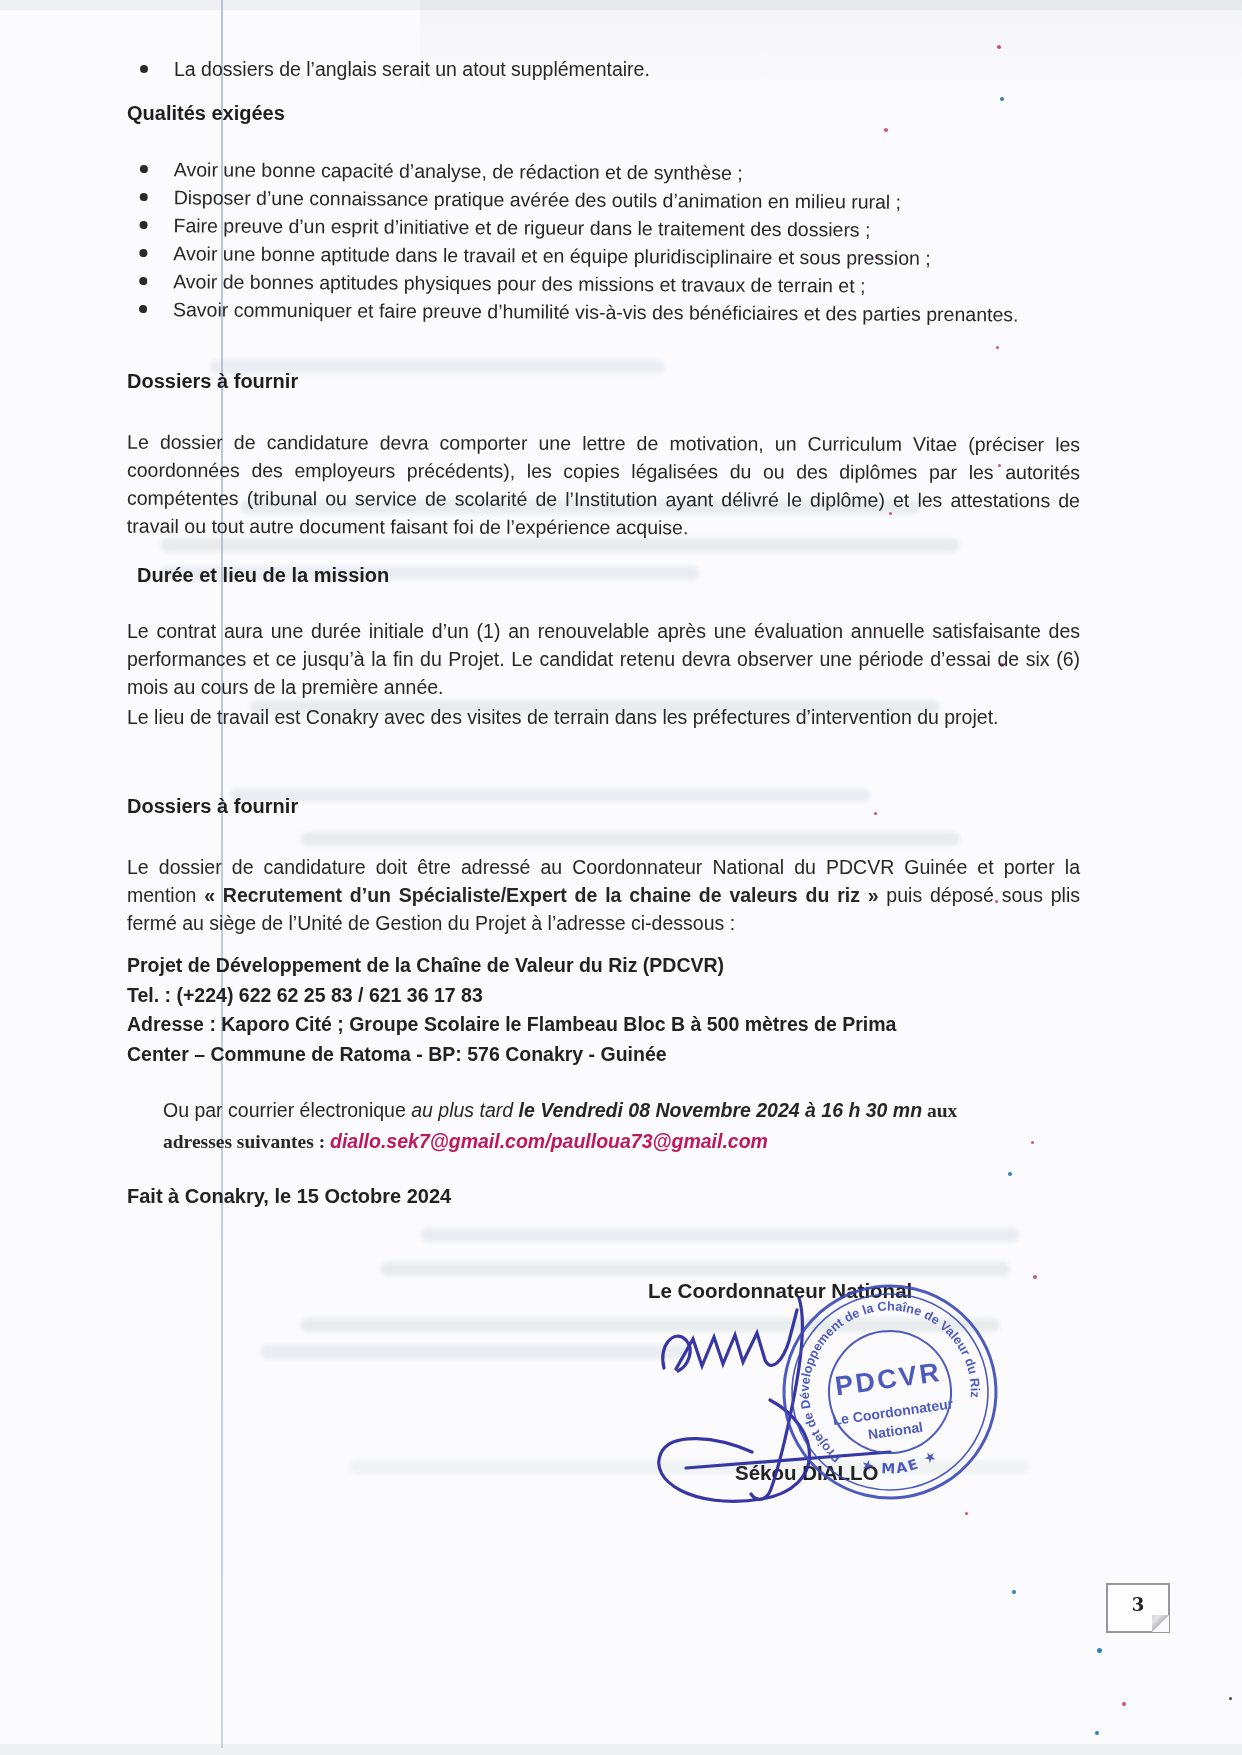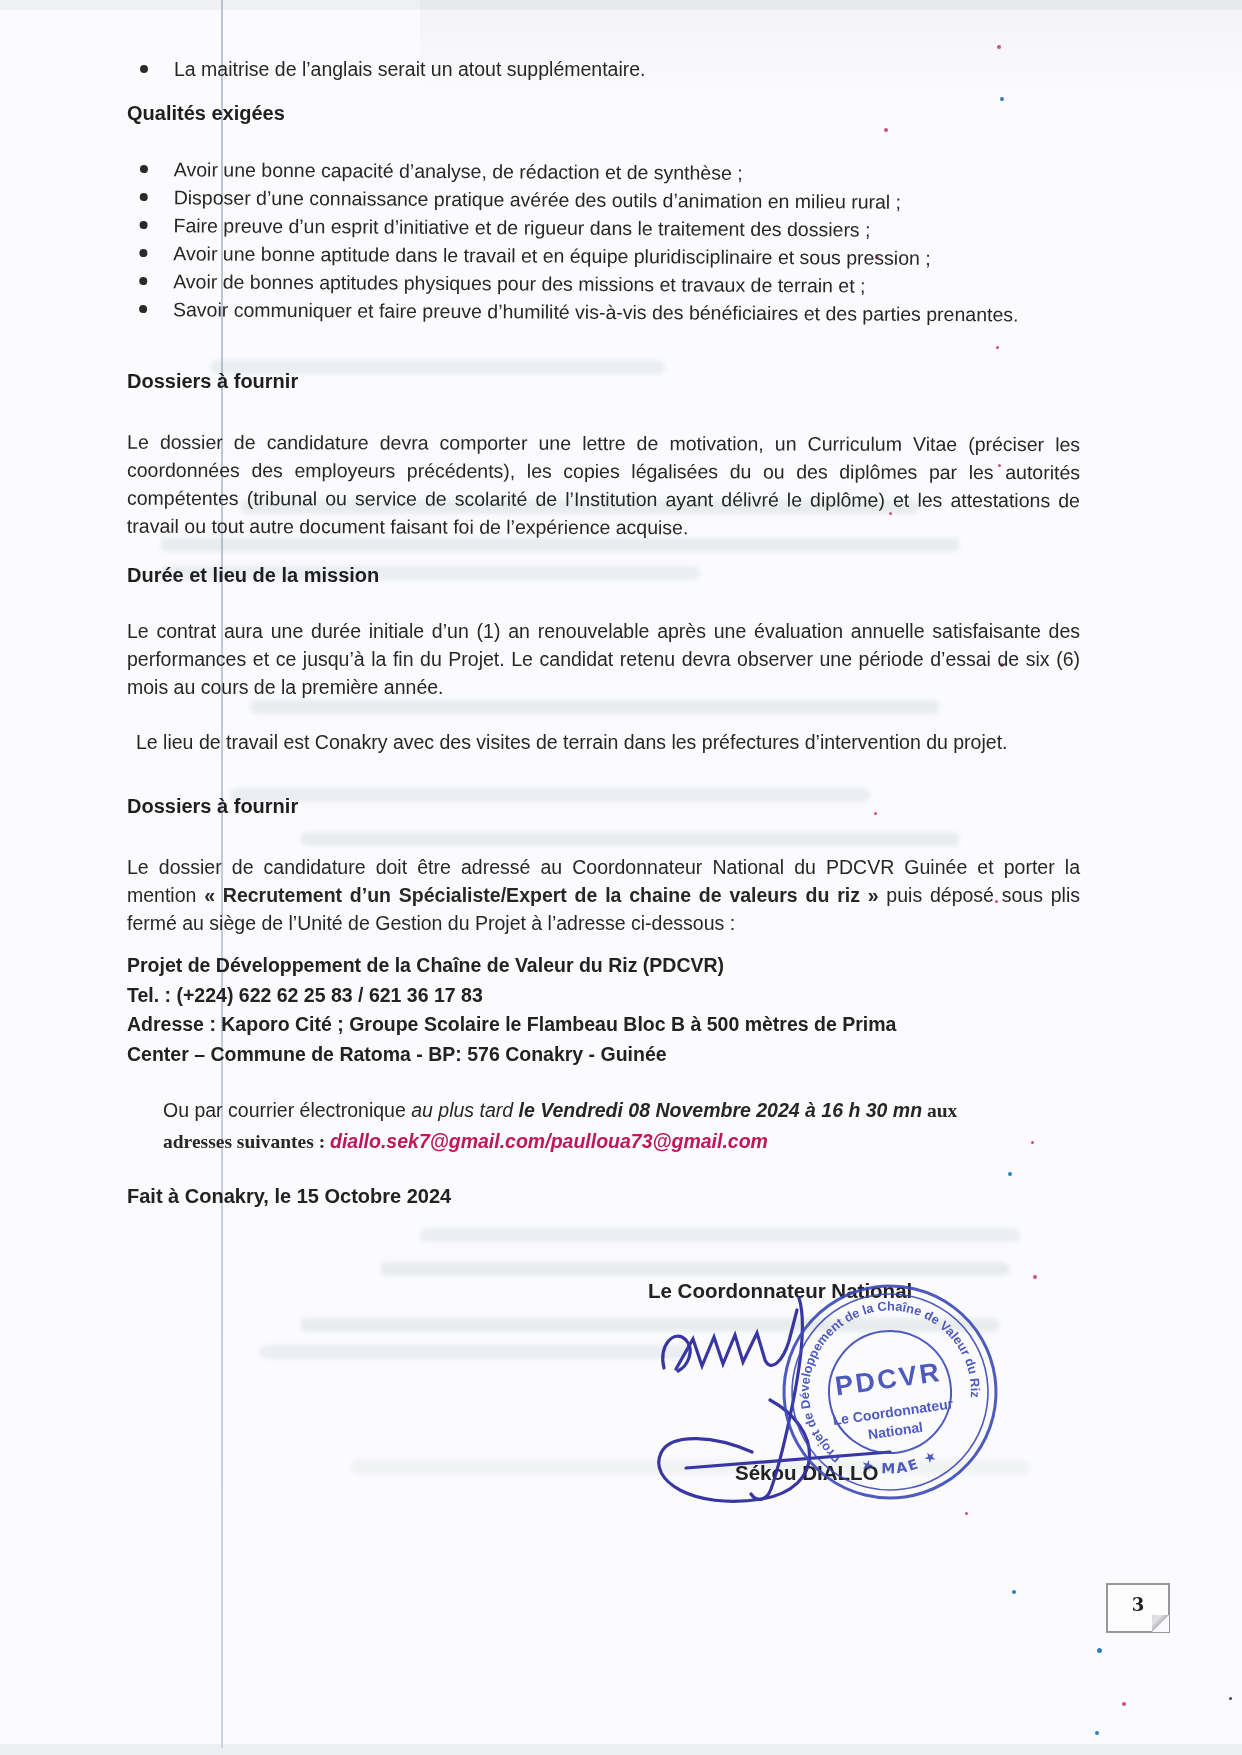--- a/index.html
+++ b/index.html
@@ -94,7 +94,7 @@
 
   <div class="para intro-bullet bitem" style="position:absolute;">
     <span class="bullet-dot"></span>
-    <span>La maitrise de l’anglais serait un atout supplémentaire.</span>
+    <span>La dossiers de l’anglais serait un atout supplémentaire.</span>
   </div>
 
   <div class="h" style="top:102px;">Qualités exigées</div>

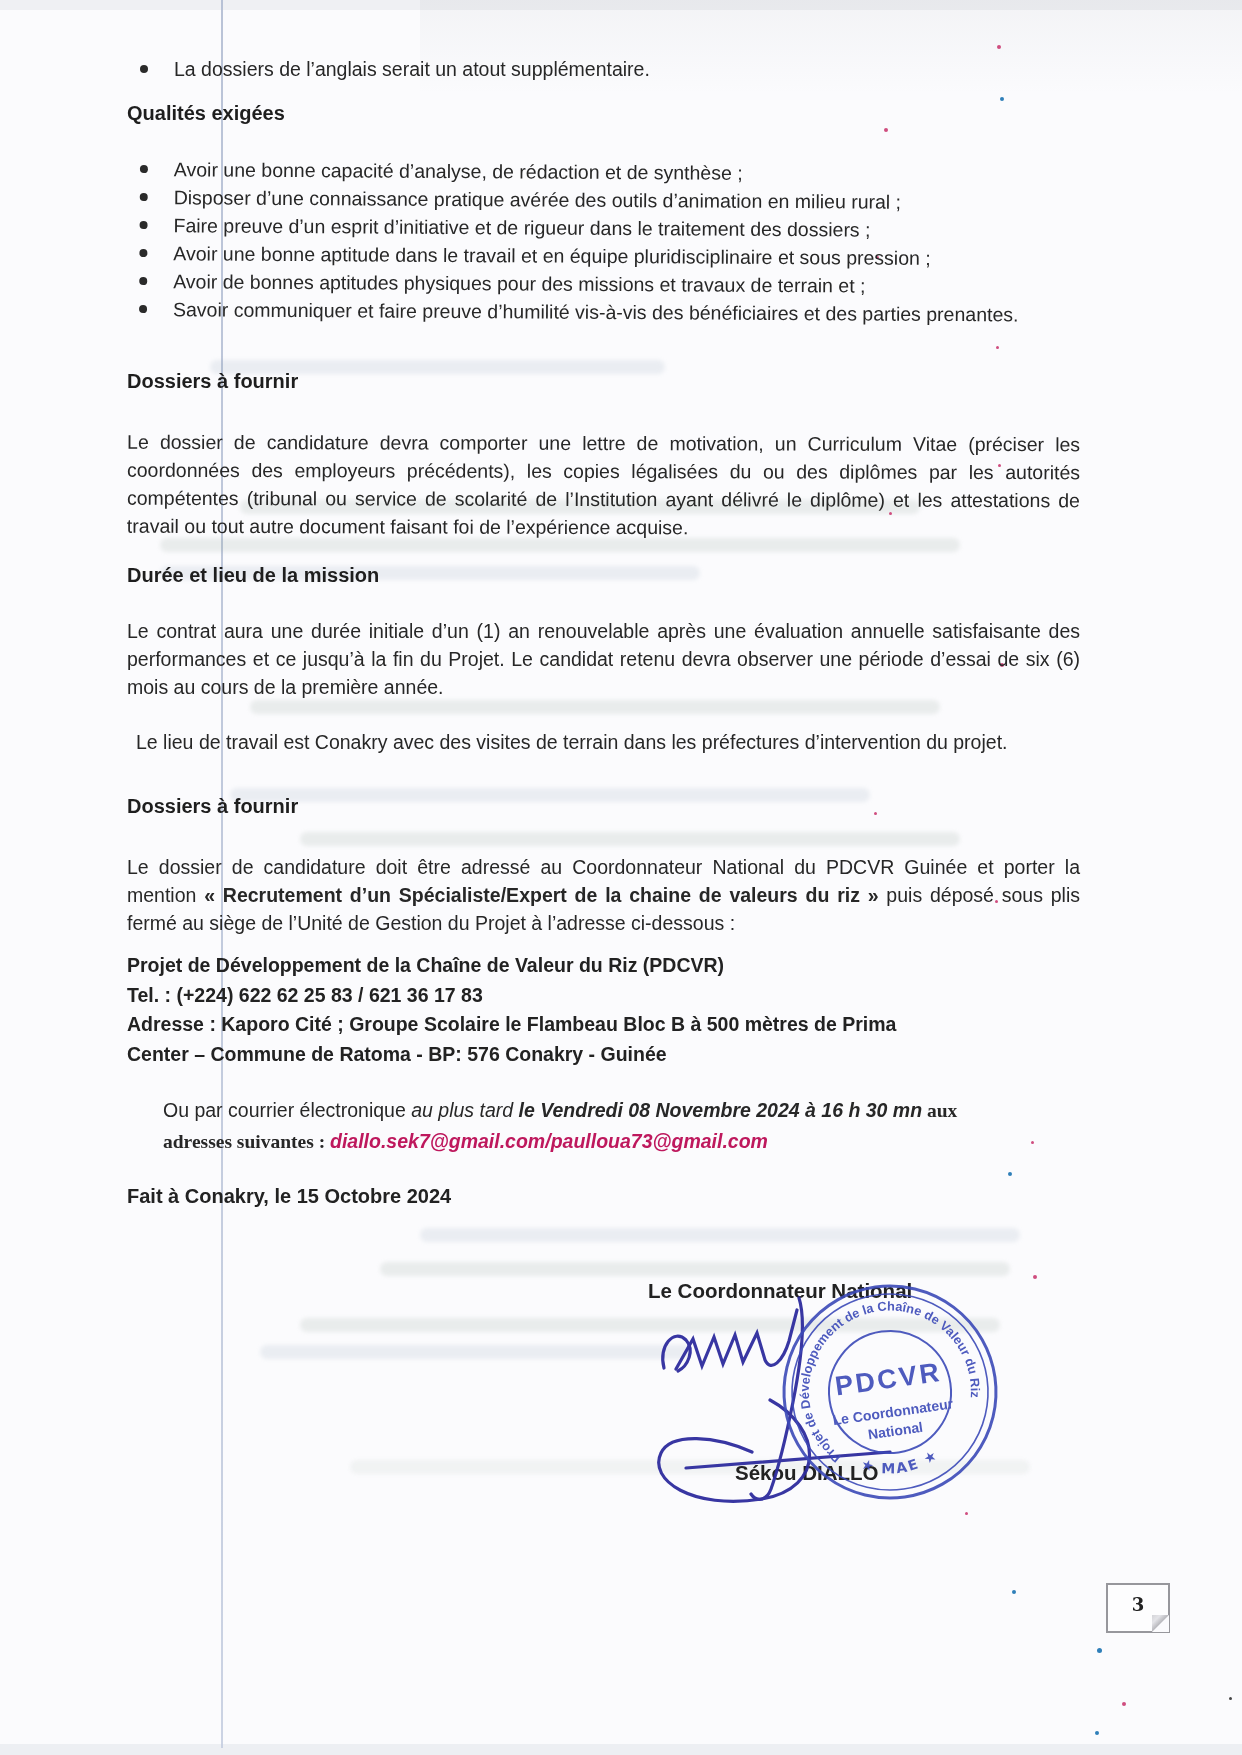--- a/index.html
+++ b/index.html
@@ -129,7 +129,7 @@
   <div class="h" style="top:370px;">Dossiers à fournir</div>
   <div class="para" style="top:429px; transform:rotate(0.15deg);">Le dossier de candidature devra comporter une lettre de motivation, un Curriculum Vitae (préciser les coordonnées des employeurs précédents), les copies légalisées du ou des diplômes par les autorités compétentes (tribunal ou service de scolarité de l’Institution ayant délivré le diplôme) et les attestations de travail ou tout autre document faisant foi de l’expérience acquise.</div>
 
-  <div class="h" style="top:564px;">Durée et lieu de la mission</div>
+  <div class="h" style="top:564px;margin-left:10px;">Durée et lieu de la mission</div>
   <div class="para" style="top:617px;">Le contrat aura une durée initiale d’un (1) an renouvelable après une évaluation annuelle satisfaisante des performances et ce jusqu’à la fin du Projet. Le candidat retenu devra observer une période d’essai de six (6) mois au cours de la première année.</div>
   <div class="para" style="top:728px;margin-left:9px;">Le lieu de travail est Conakry avec des visites de terrain dans les préfectures d’intervention du projet.</div>
 

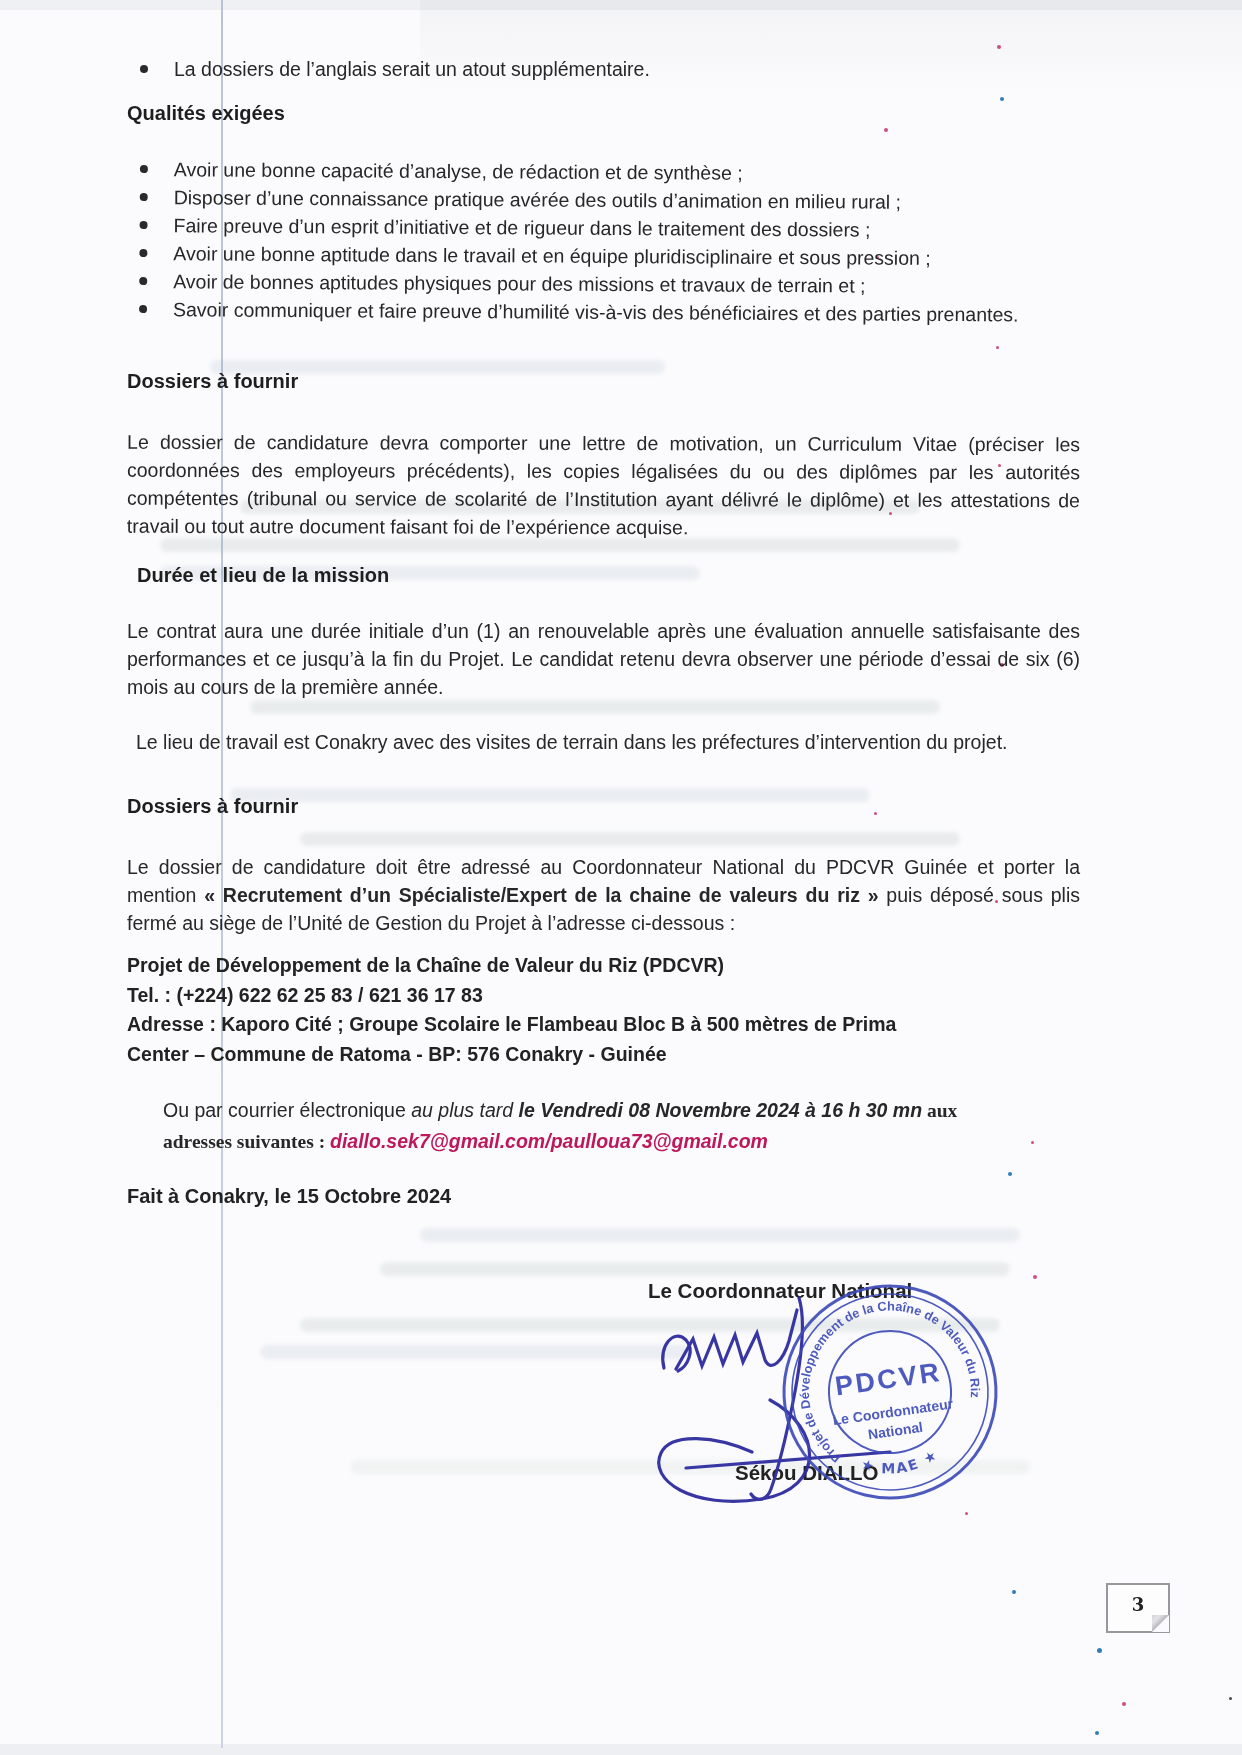--- a/index.html
+++ b/index.html
@@ -131,7 +131,7 @@
 
   <div class="h" style="top:564px;margin-left:10px;">Durée et lieu de la mission</div>
   <div class="para" style="top:617px;">Le contrat aura une durée initiale d’un (1) an renouvelable après une évaluation annuelle satisfaisante des performances et ce jusqu’à la fin du Projet. Le candidat retenu devra observer une période d’essai de six (6) mois au cours de la première année.</div>
-  <div class="para" style="top:728px;margin-left:9px;">Le lieu de travail est Conakry avec des visites de terrain dans les préfectures d’intervention du projet.</div>
+  <div class="para" style="top:703px;">Le lieu de travail est Conakry avec des visites de terrain dans les préfectures d’intervention du projet.</div>
 
   <div class="h" style="top:795px;">Dossiers à fournir</div>
   <div class="para" style="top:853px;">

